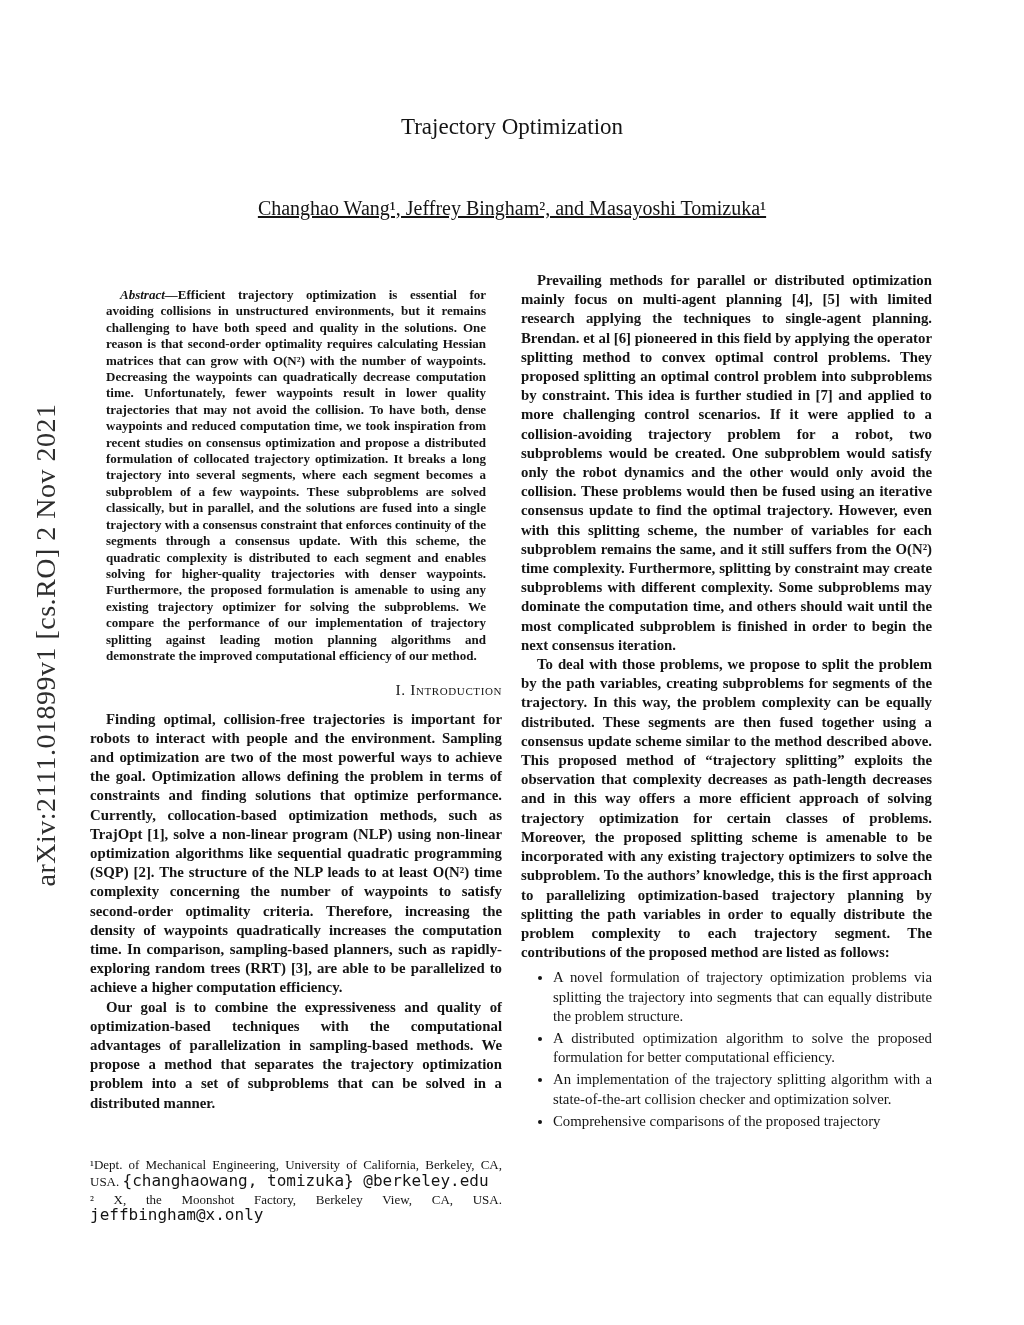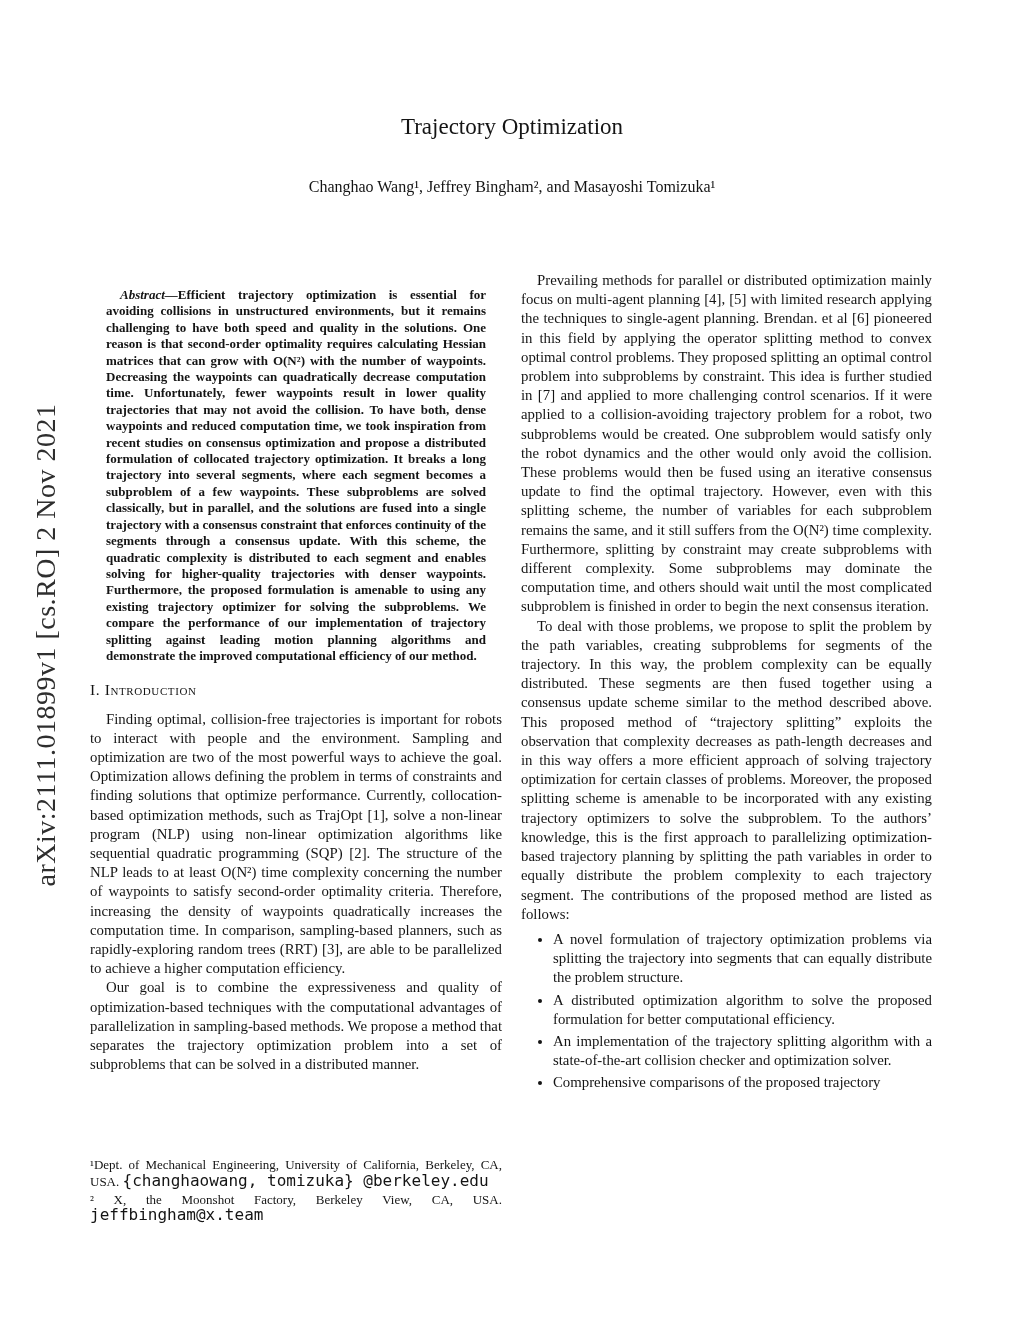--- a/index.html
+++ b/index.html
@@ -36,8 +36,9 @@
     margin: 0;
   }
   .authors {
-    margin-top: 34px;
-    font-size: 16px;
+    margin-top: 53px;
+    font-size: 20px;
+    text-decoration: underline;
   }
 
   .col {

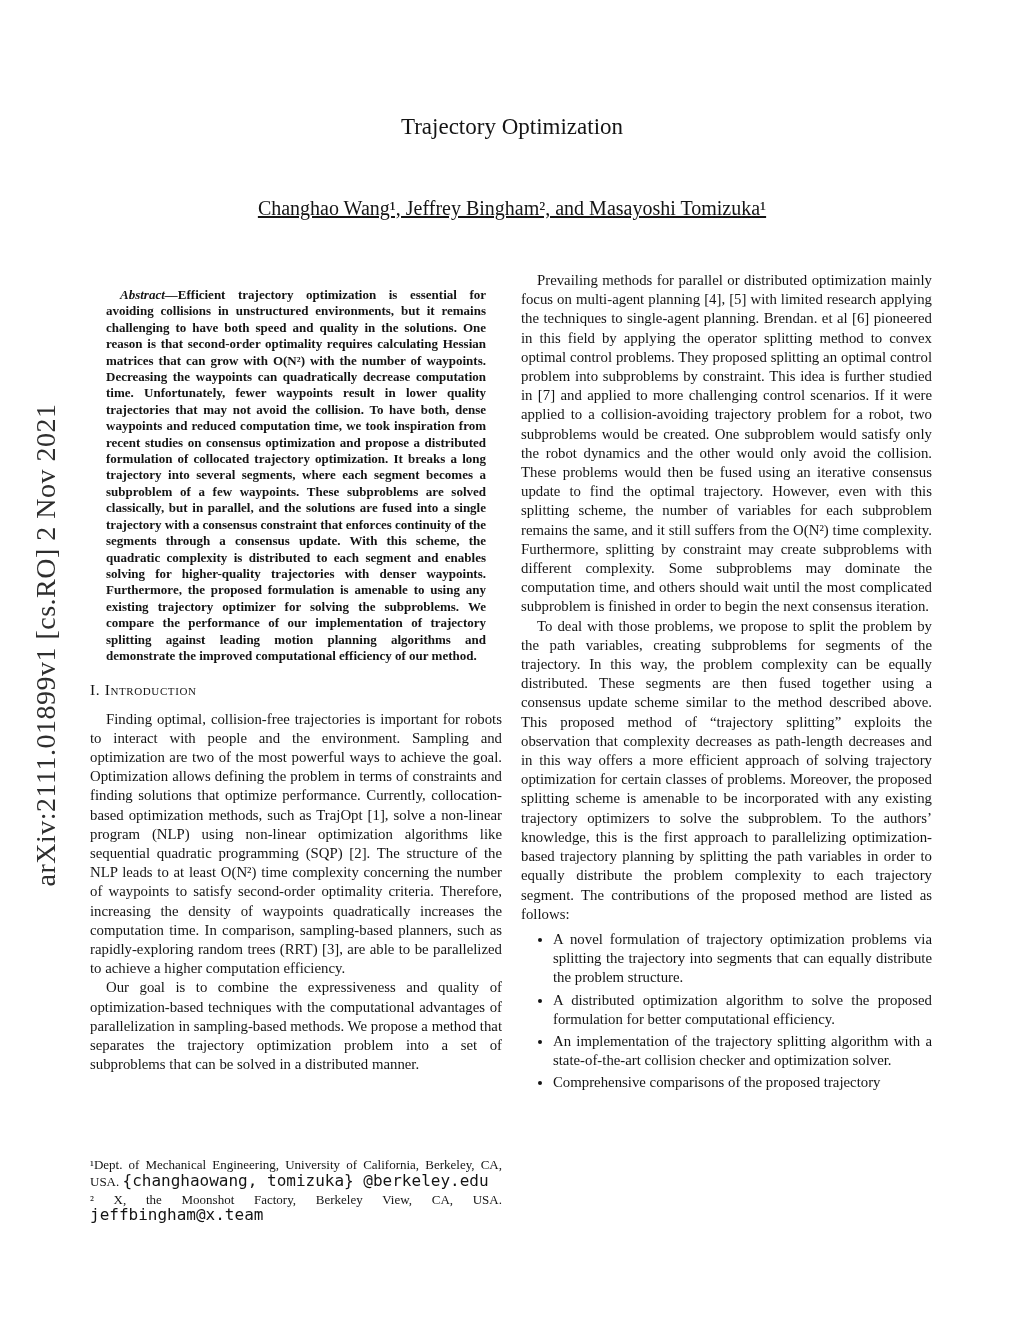--- a/index.html
+++ b/index.html
@@ -70,7 +70,7 @@
     margin: 15px 0 10px 0;
   }
 
-  p.body-par { margin: 0; text-indent: 16px; }
+  p.body-par { margin: 0; text-indent: 16px; font-weight: bold; }
 
   ul.contribs {
     margin: 6px 0 0 0;

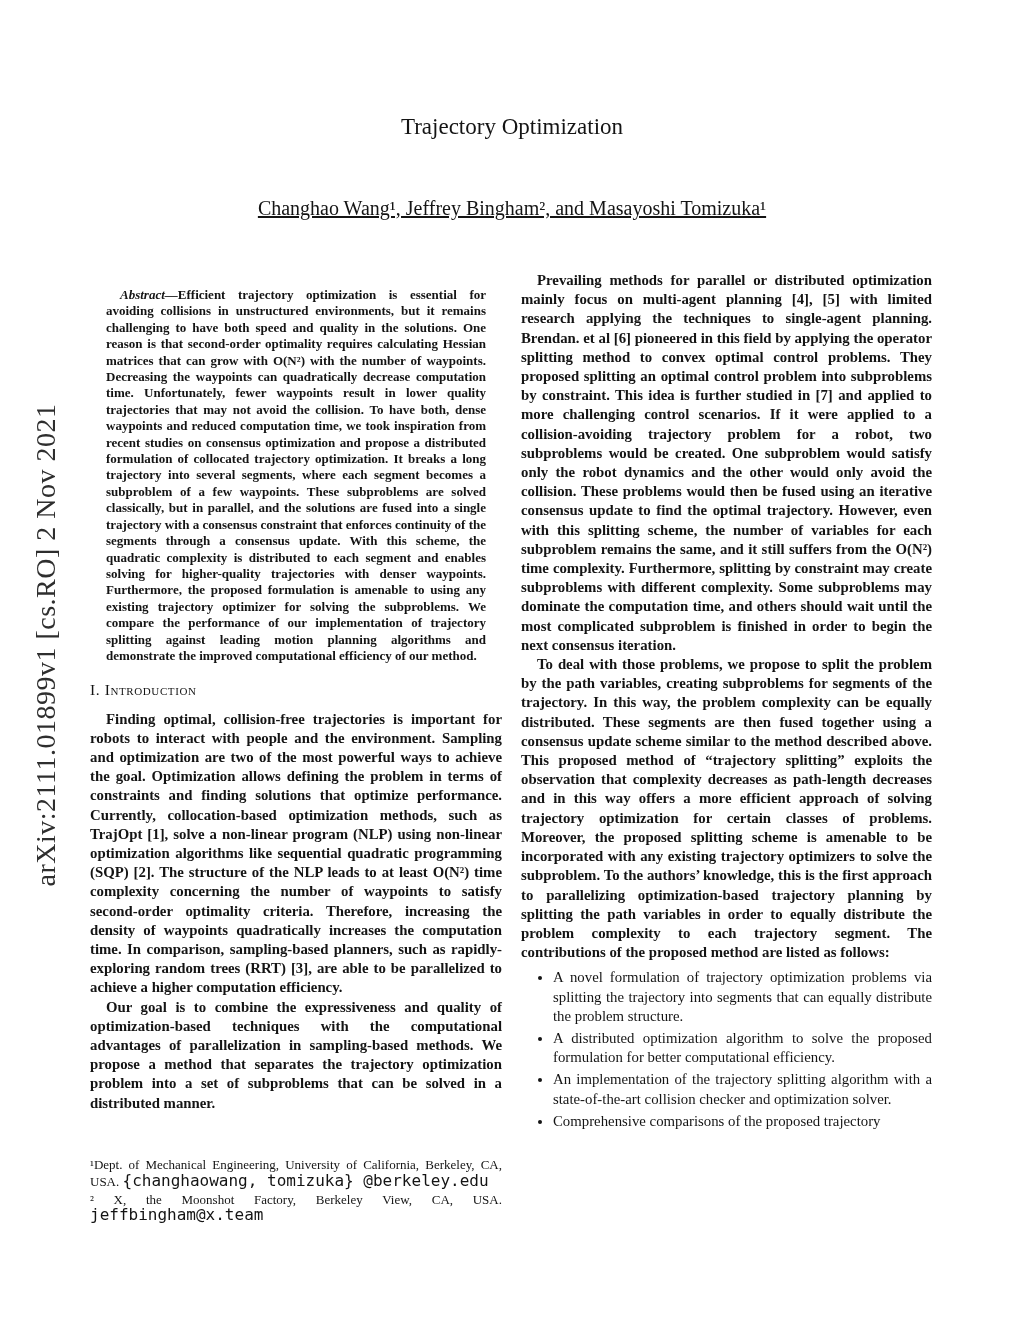--- a/index.html
+++ b/index.html
@@ -62,7 +62,7 @@
   .abstract-label { font-style: italic; }
 
   .section-heading {
-    text-align: left;
+    text-align: right;
     font-variant: small-caps;
     font-weight: 400;
     font-size: 15.5px;

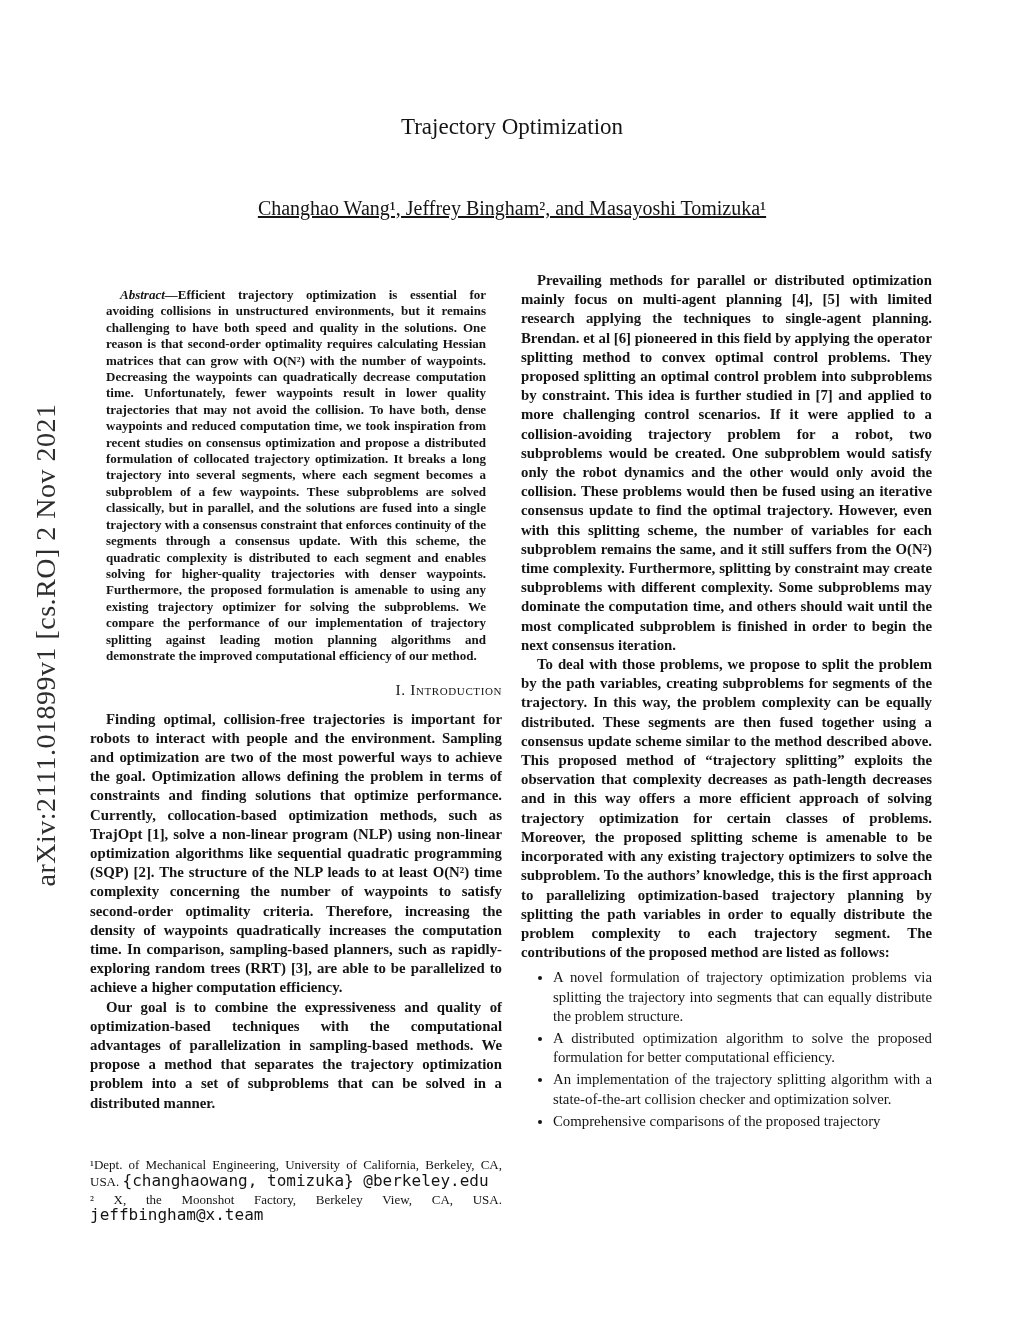--- a/index.html
+++ b/index.html
@@ -134,7 +134,7 @@
       <span>¹Dept. of Mechanical Engineering, University of California, Berkeley, CA, USA. </span><span class="mono">{changhaowang, tomizuka} @berkeley.edu</span>
     </p>
     <p class="footnote">
-      <span>² X, the Moonshot Factory, Berkeley View, CA, USA. </span><span class="mono">jeffbingham@x.team</span>
+      <span>² X, the Moonshot Factory, Berkeley View, CA, USA. </span><span class="mono">jeffbingham@x.only</span>
     </p>
   </div>
 

